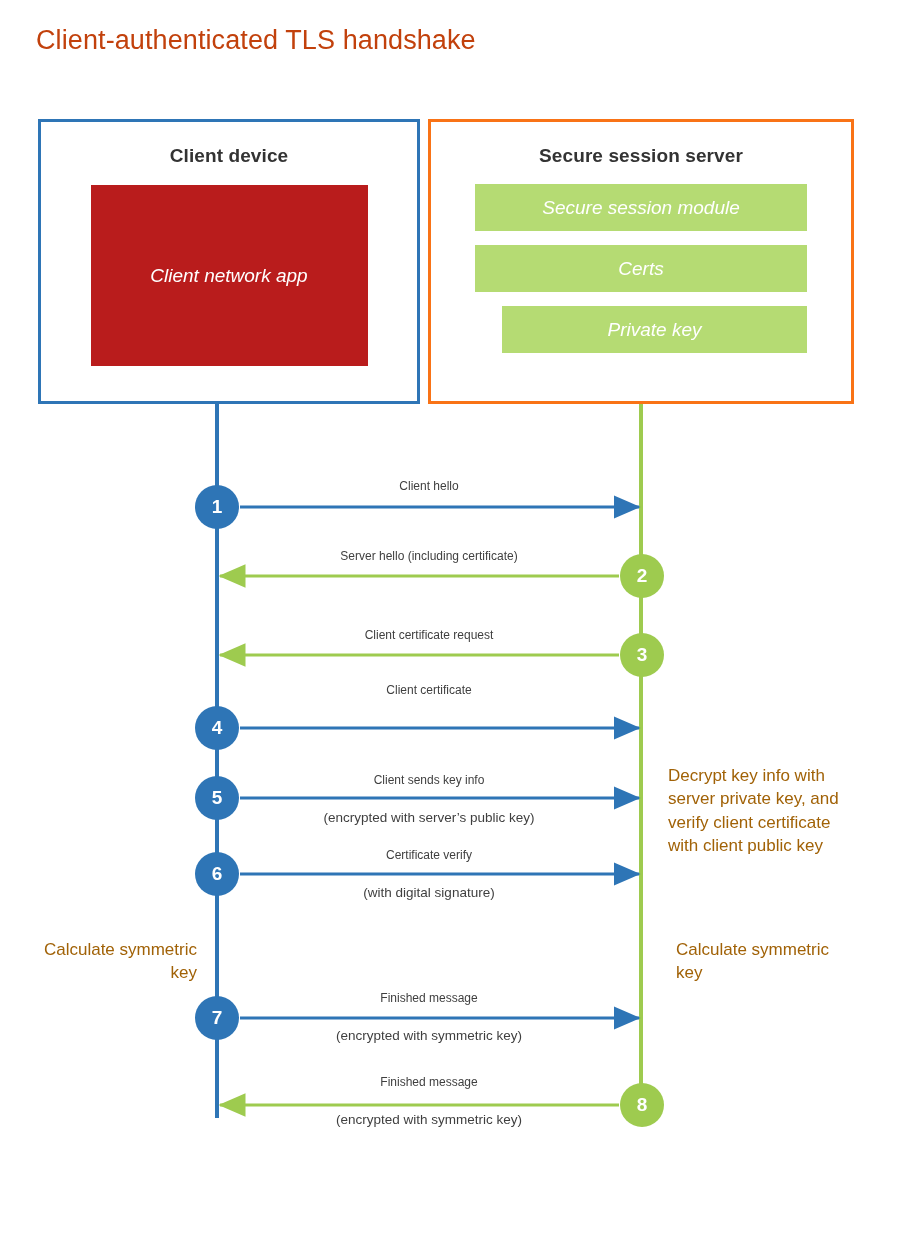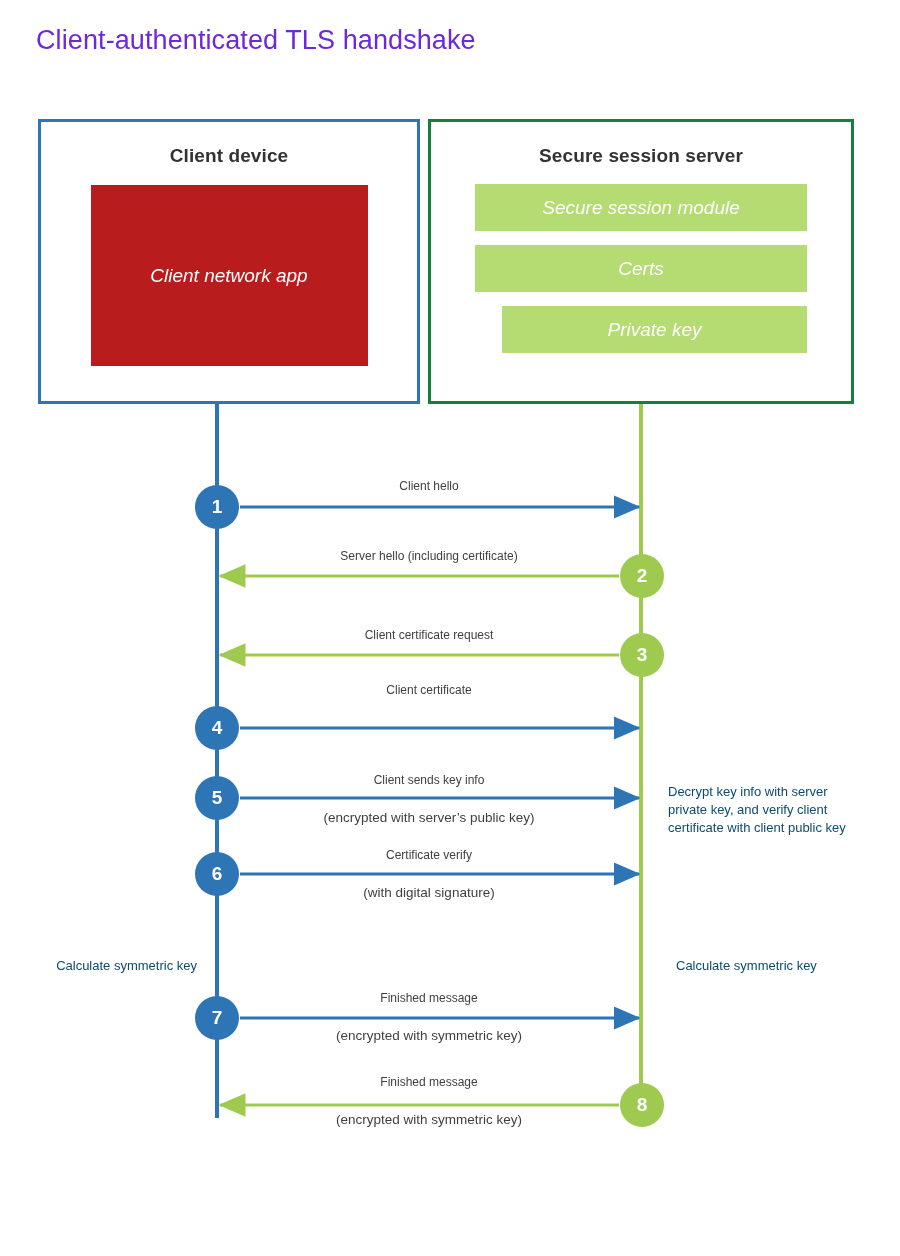--- a/index.html
+++ b/index.html
@@ -36,7 +36,7 @@
     font-size: 27px;
     font-weight: 400;
     letter-spacing: 0.1px;
-    color: #6d28d9;
+    color: #c2410c;
     white-space: nowrap;
   }
 

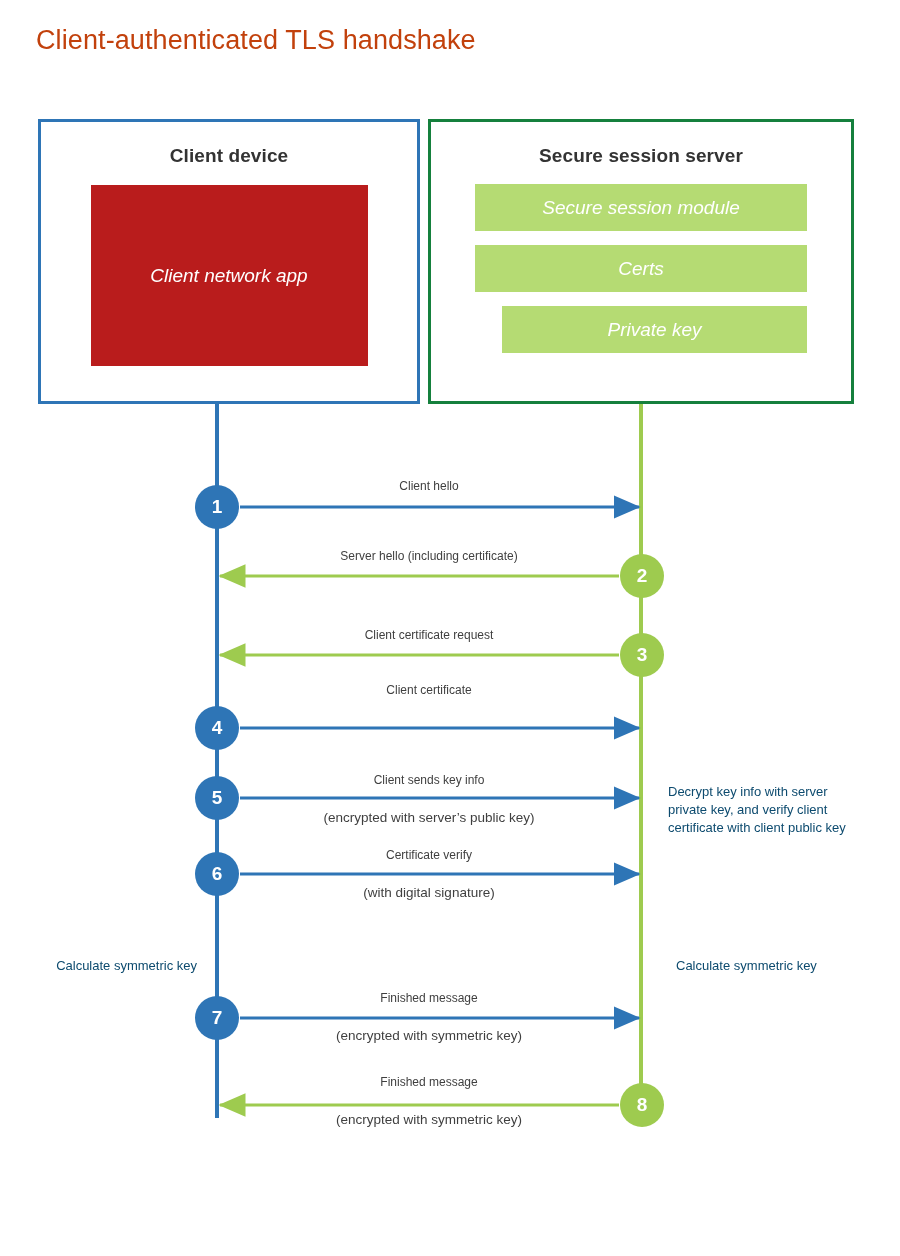--- a/index.html
+++ b/index.html
@@ -58,7 +58,7 @@
     top: 119px;
     width: 426px;
     height: 285px;
-    border: 3px solid #15803d;
+    border: 3px solid #f97316;
   }
   .box-title {
     text-align: center;

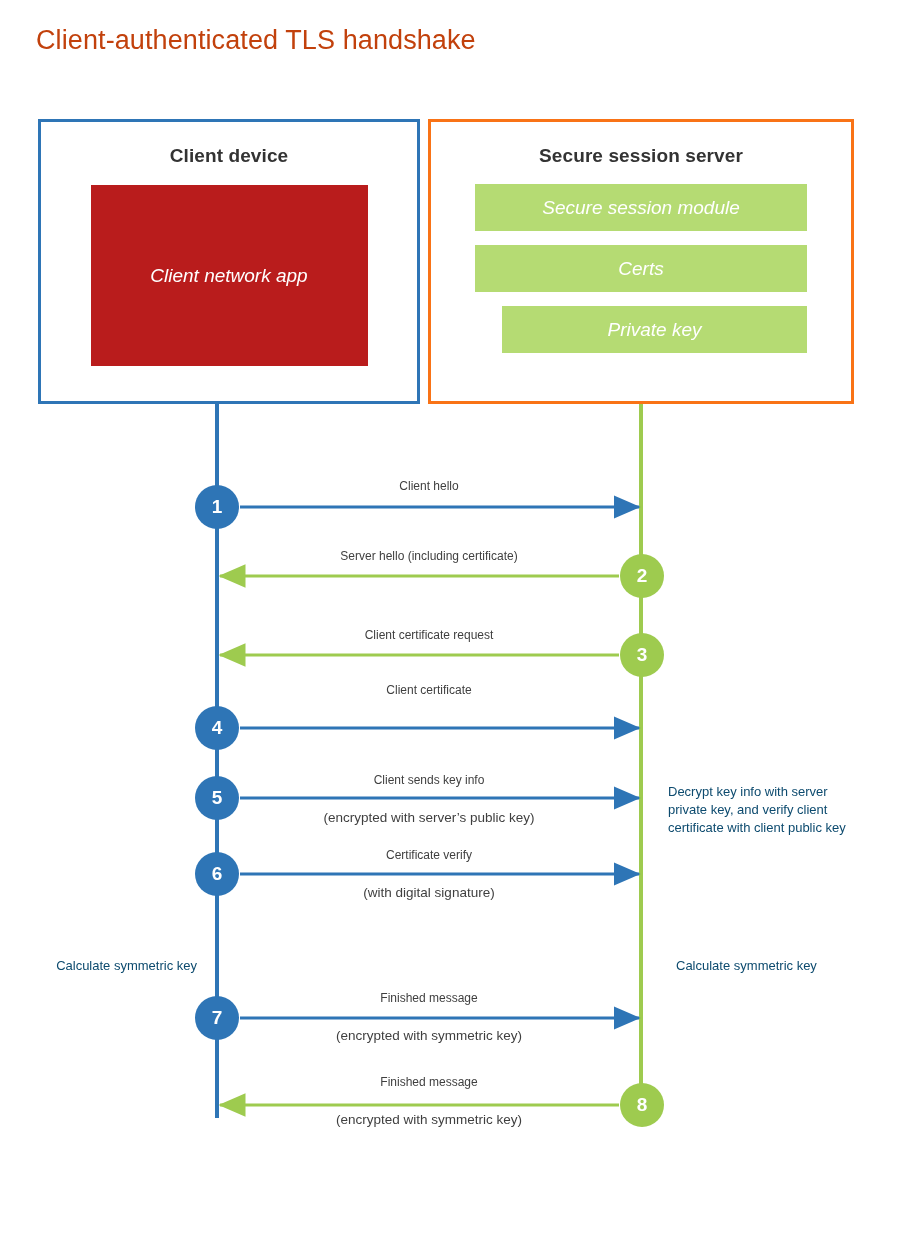--- a/index.html
+++ b/index.html
@@ -132,10 +132,9 @@
   }
   .side-note {
     position: absolute;
-    font-size: 13px;
+    font-size: 17px;
     line-height: 1.38;
-    color: #0c4a6e;
-    margin-top: 19px;
+    color: #a16207;
   }
   .side-note.left-note { text-align: right; }
   .side-note.right-note { text-align: left; }

